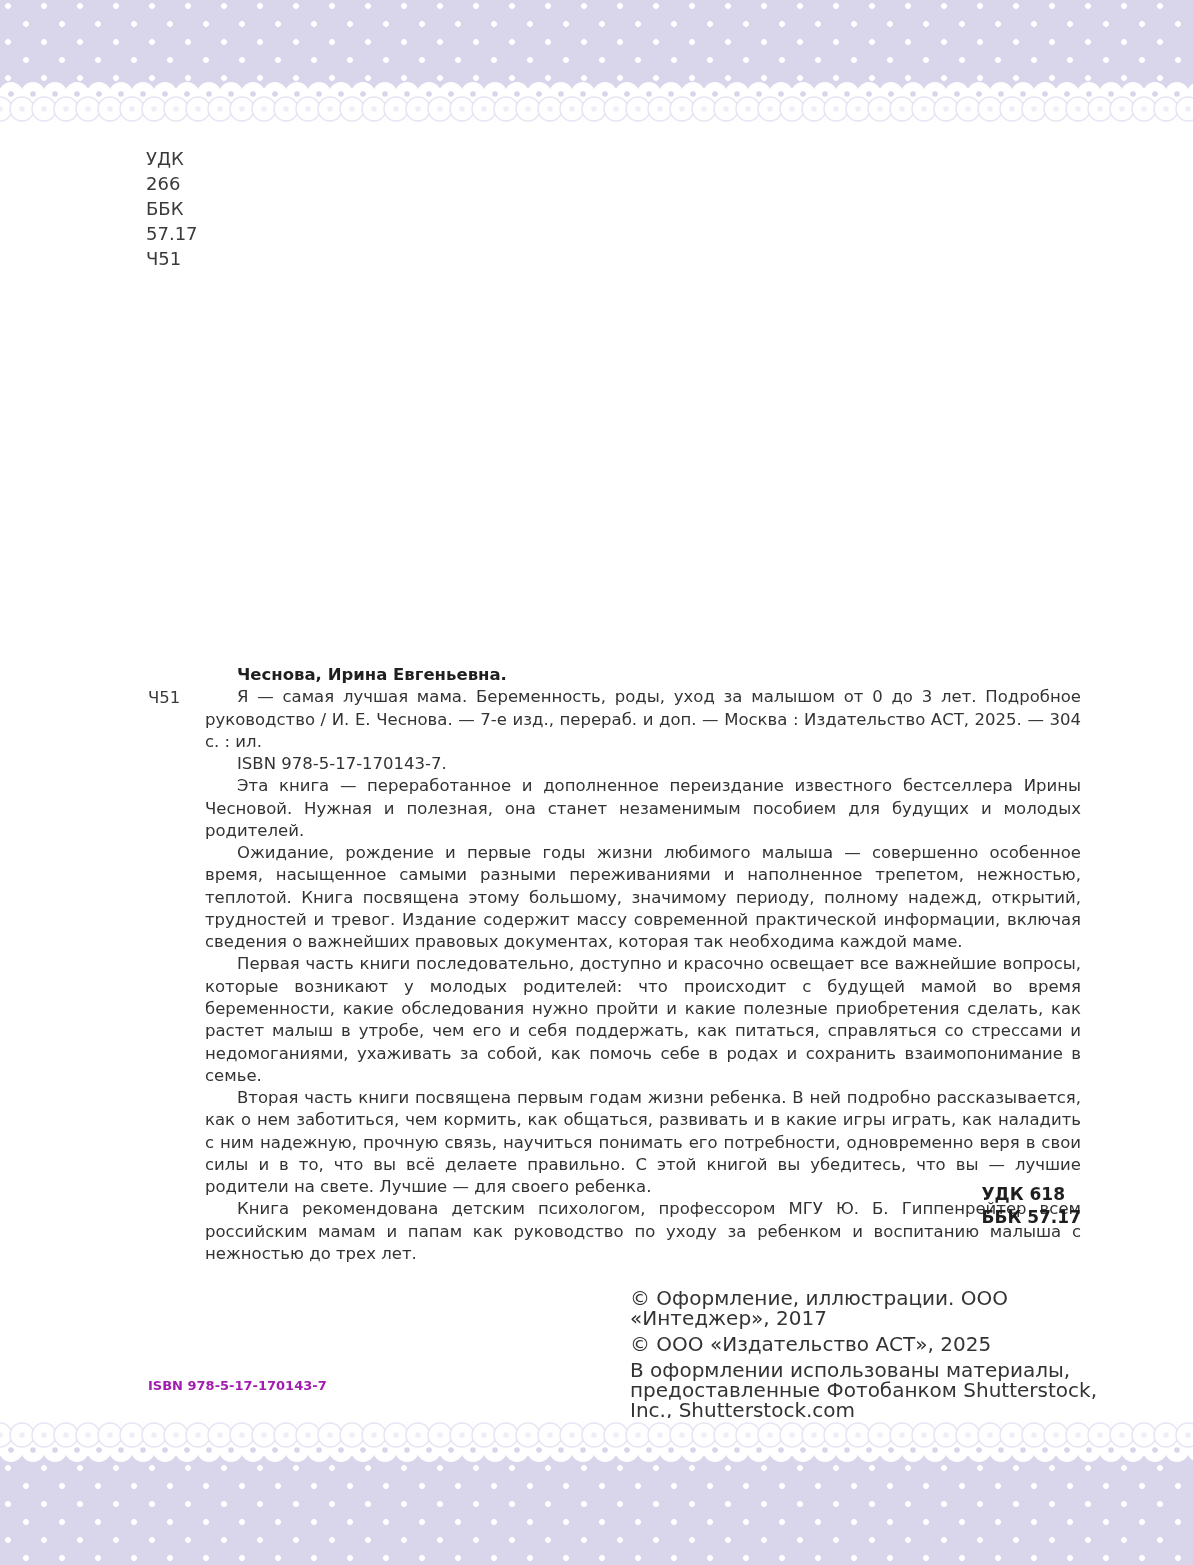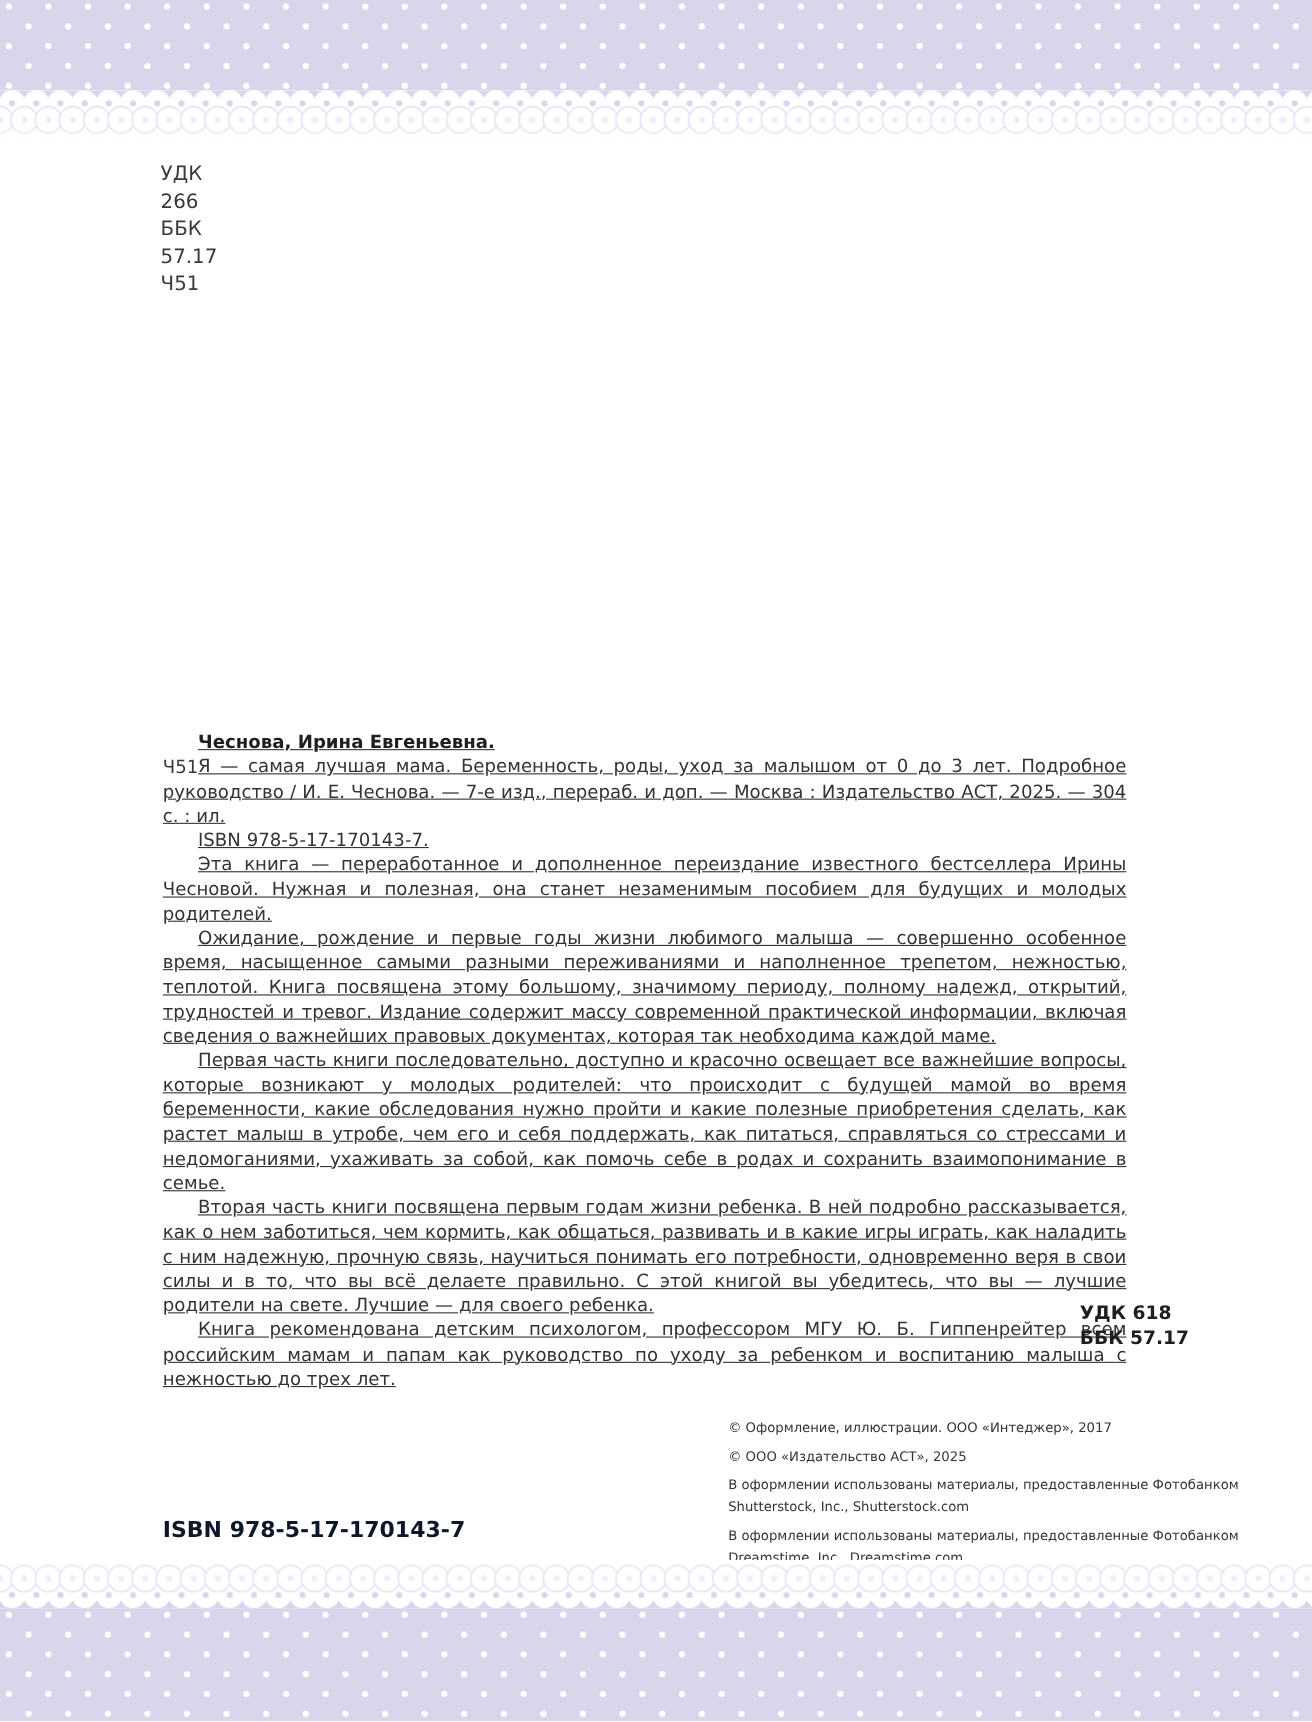--- a/index.html
+++ b/index.html
@@ -67,12 +67,12 @@
     color: #3a3a3a;
   }
   .text-col {
+    margin-left: 57px;
     width: 876px;
     font-size: 16.5px;
     line-height: 1.35;
     text-align: justify;
     color: #333333;
-    text-decoration: underline;
   }
   .text-col p { margin: 0; }
   .author-line {

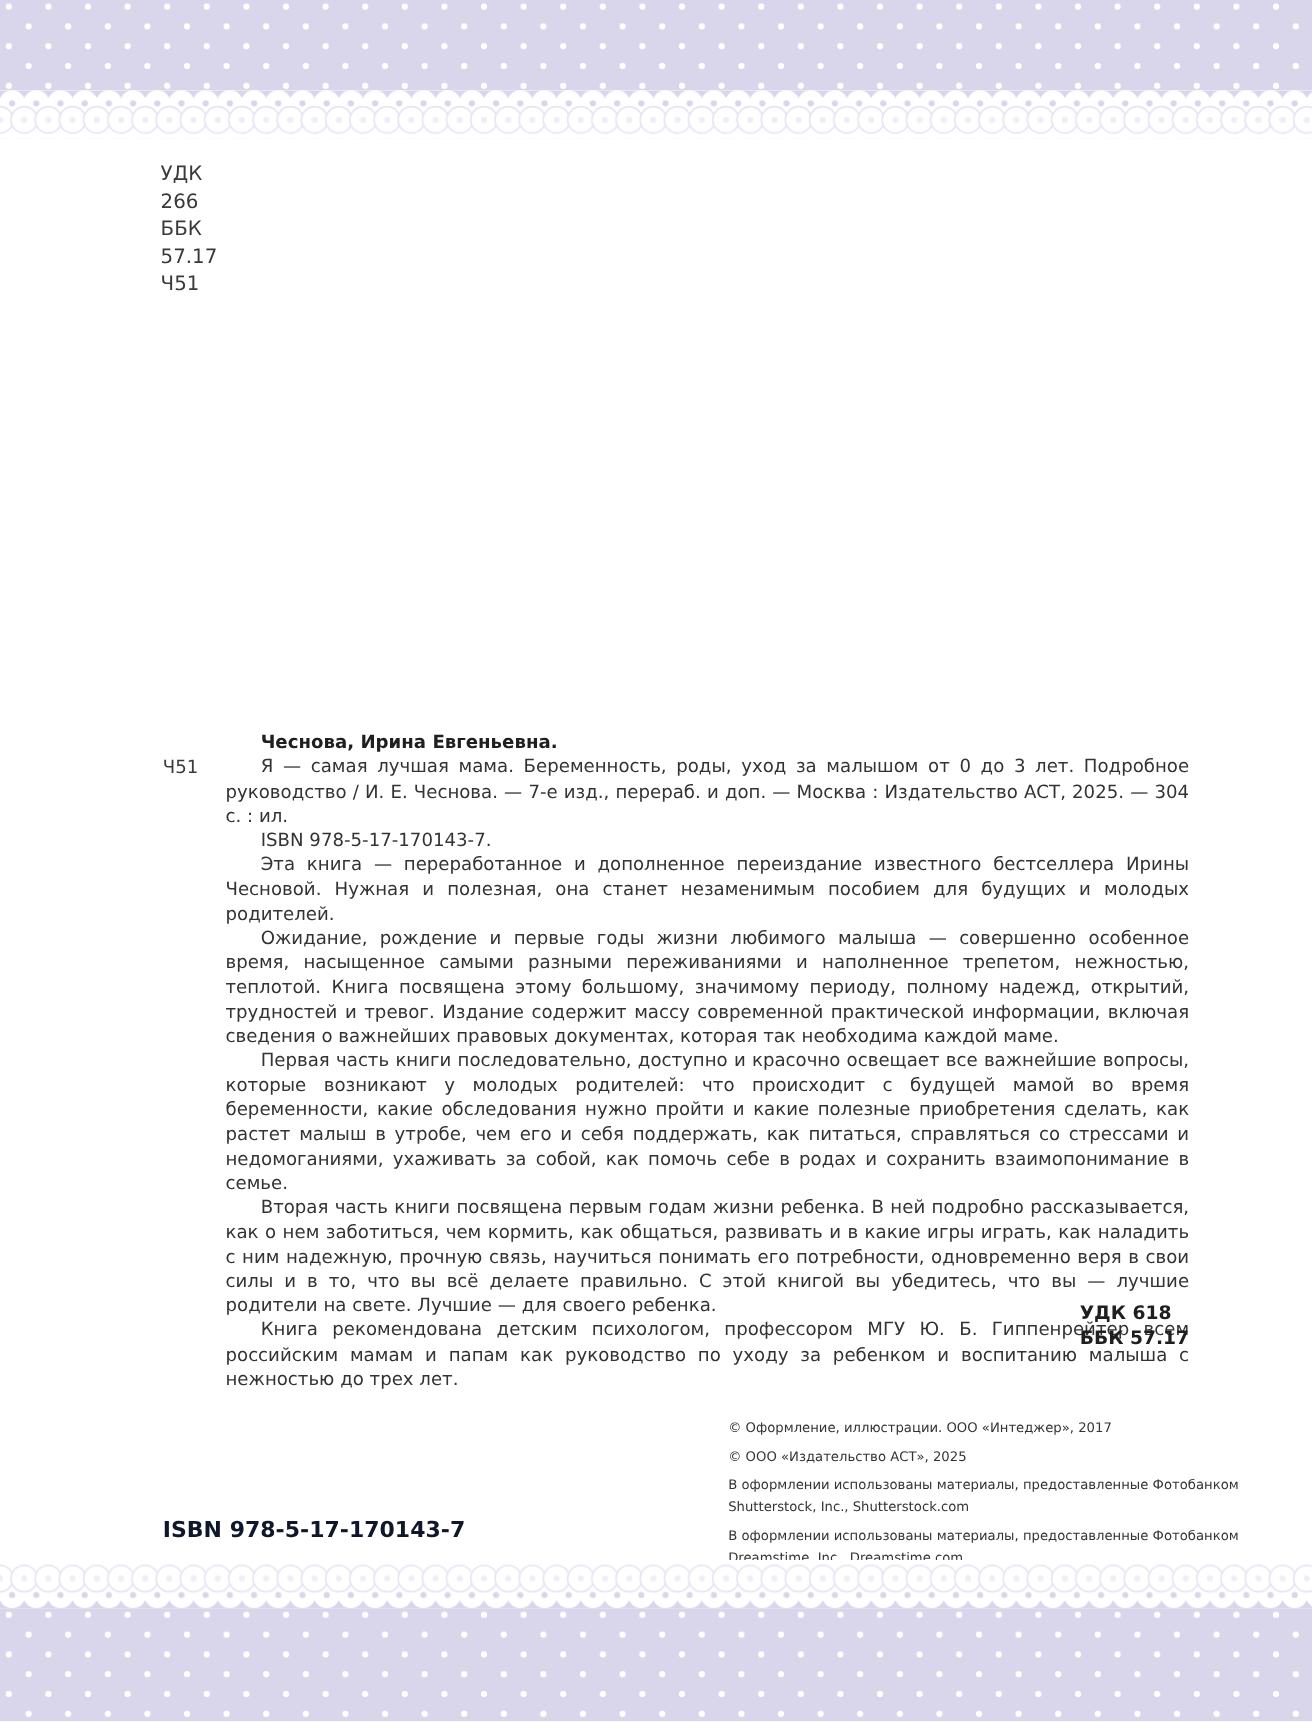--- a/index.html
+++ b/index.html
@@ -100,10 +100,10 @@
   
   .copyright-block {
     position: absolute;
-    left: 662px;
+    left: 630px;
     top: 1288px;
     width: 470px;
-    font-size: 12px;
+    font-size: 20px;
     line-height: 20px;
     color: #333333;
   }

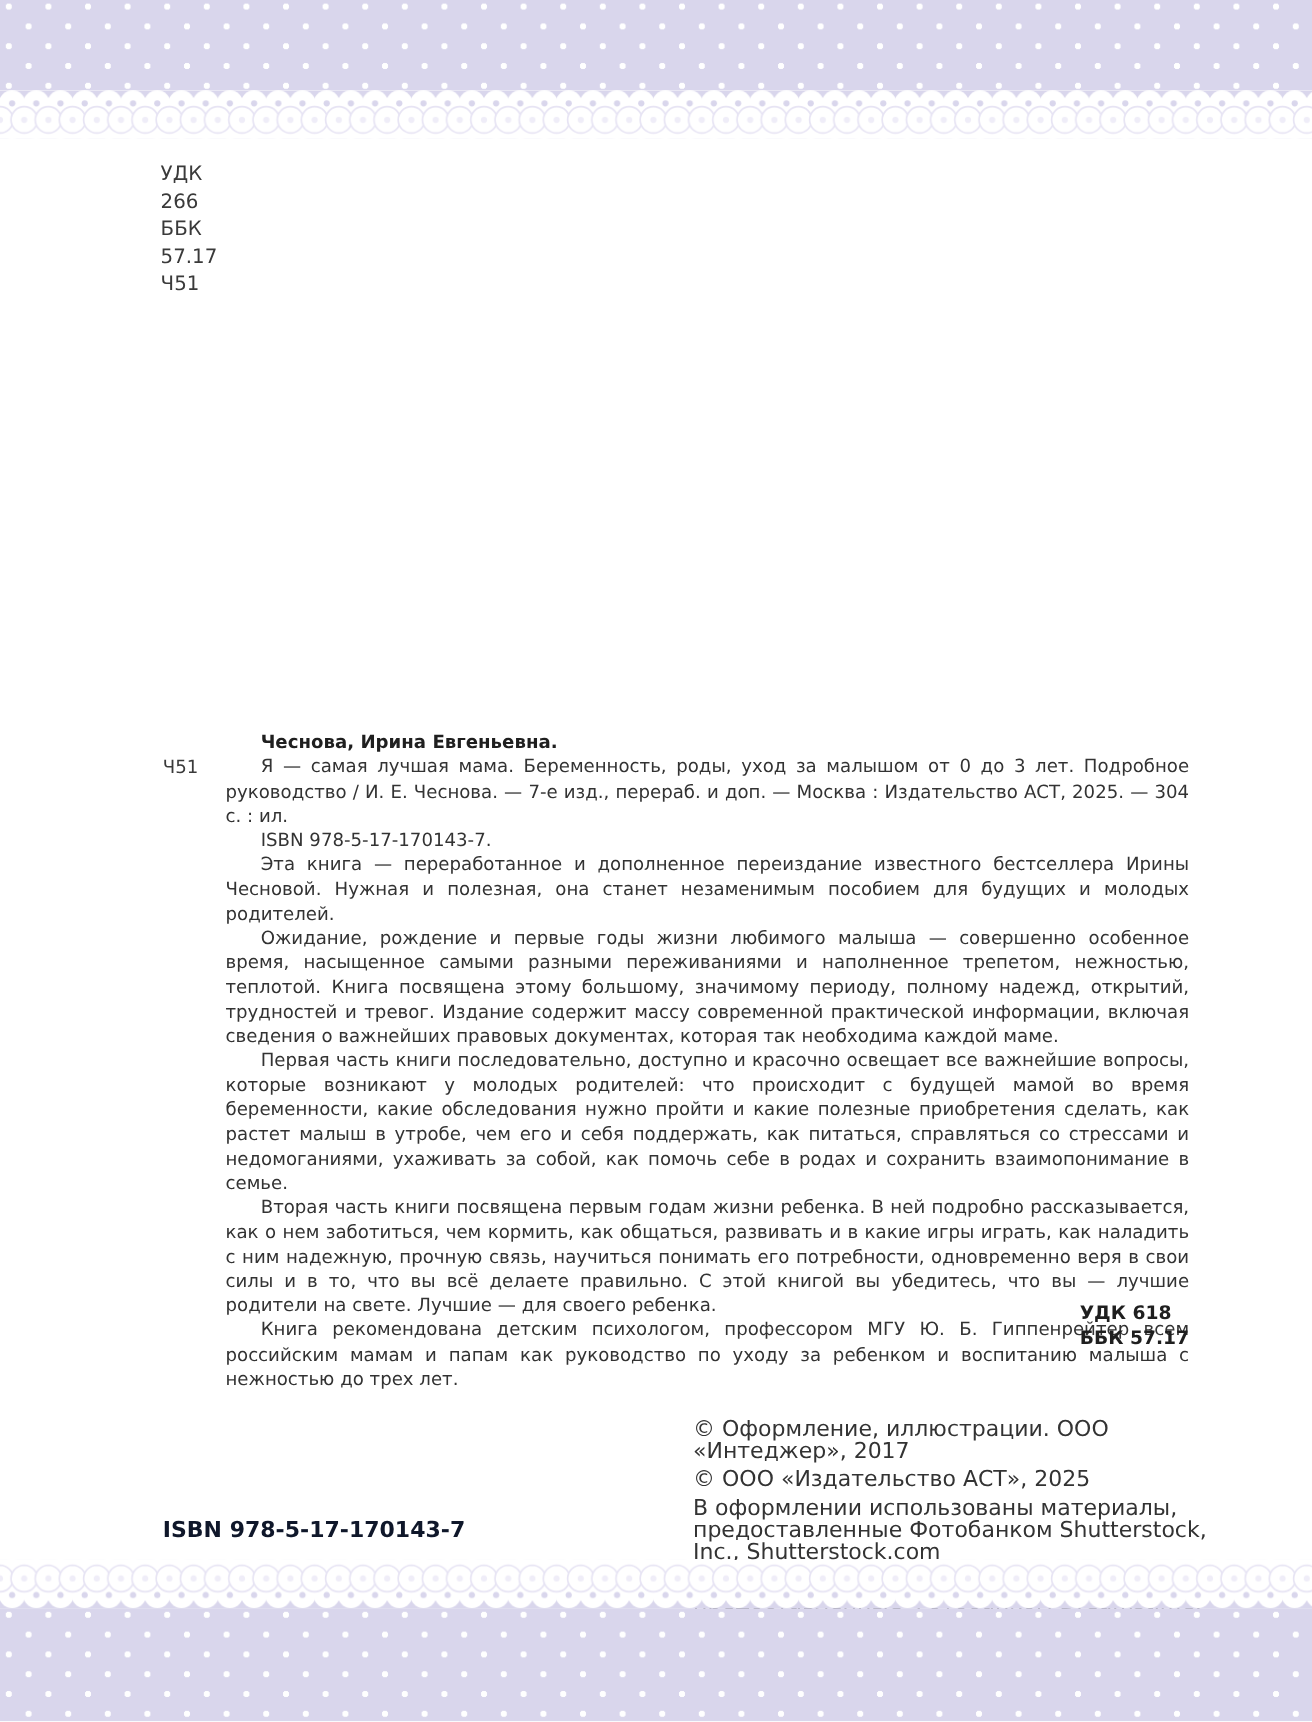--- a/index.html
+++ b/index.html
@@ -114,9 +114,9 @@
     position: absolute;
     left: 148px;
     top: 1378px;
-    font-size: 20px;
+    font-size: 13px;
     font-weight: bold;
-    color: #0f172a;
+    color: #a21caf;
   }
 </style>
 </head>

